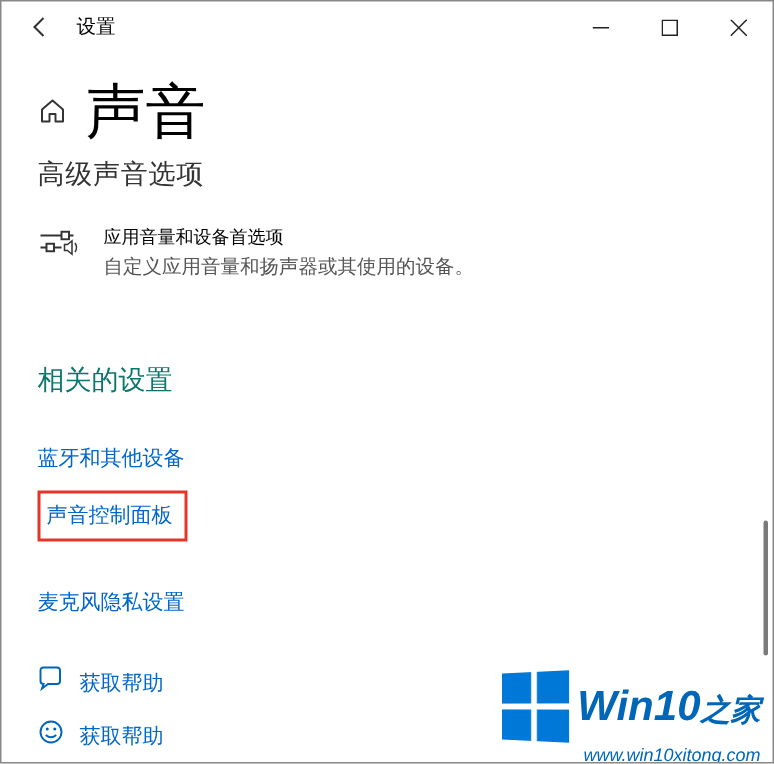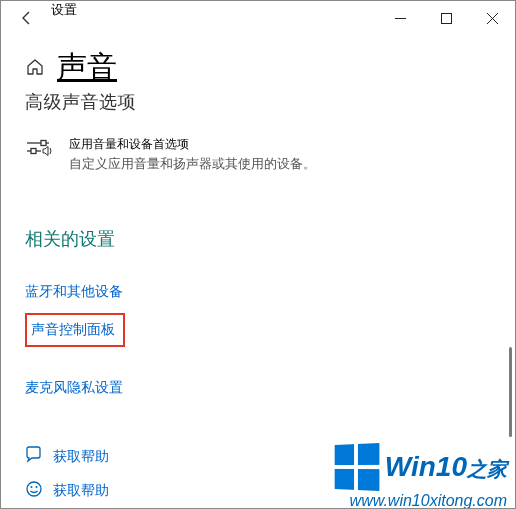--- a/index.html
+++ b/index.html
@@ -16,7 +16,7 @@
   }
   .titlebar {
     display: flex;
-    align-items: flex-start;
+    align-items: center;
     height: 34px;
     padding-left: 6px;
   }

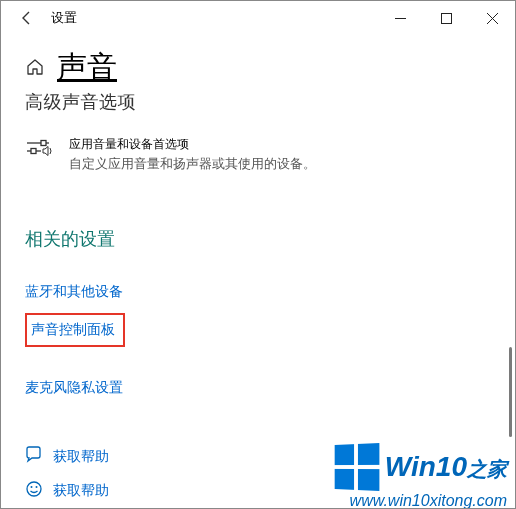--- a/index.html
+++ b/index.html
@@ -52,9 +52,8 @@
   }
   .page-header .home-icon { font-size: 18px; color: #333; position: relative; top:2px;}
   .page-header h1 {
-    font-size: 30px;
+    font-size: 40px;
     font-weight: 400;
-    text-decoration: underline;
   }
   .subheading {
     font-size: 18px;

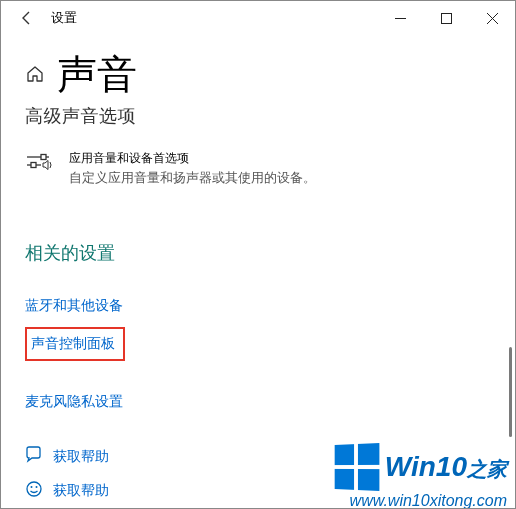--- a/index.html
+++ b/index.html
@@ -139,7 +139,7 @@
   .watermark .win-logo div { background:#0078d7; }
   .watermark .wm-text { font-size:28px; color:#0066b8; font-style:italic; font-weight:600;}
   .watermark .wm-text .zhi { font-size:20px; }
-  .watermark .wm-url { font-size:16px; color:#0066b8; font-style:italic; margin-top:2px;}
+  .watermark .wm-url { font-size:12px; color:#0066b8; font-style:italic; margin-top:2px;}
 </style>
 </head>
 <body>

